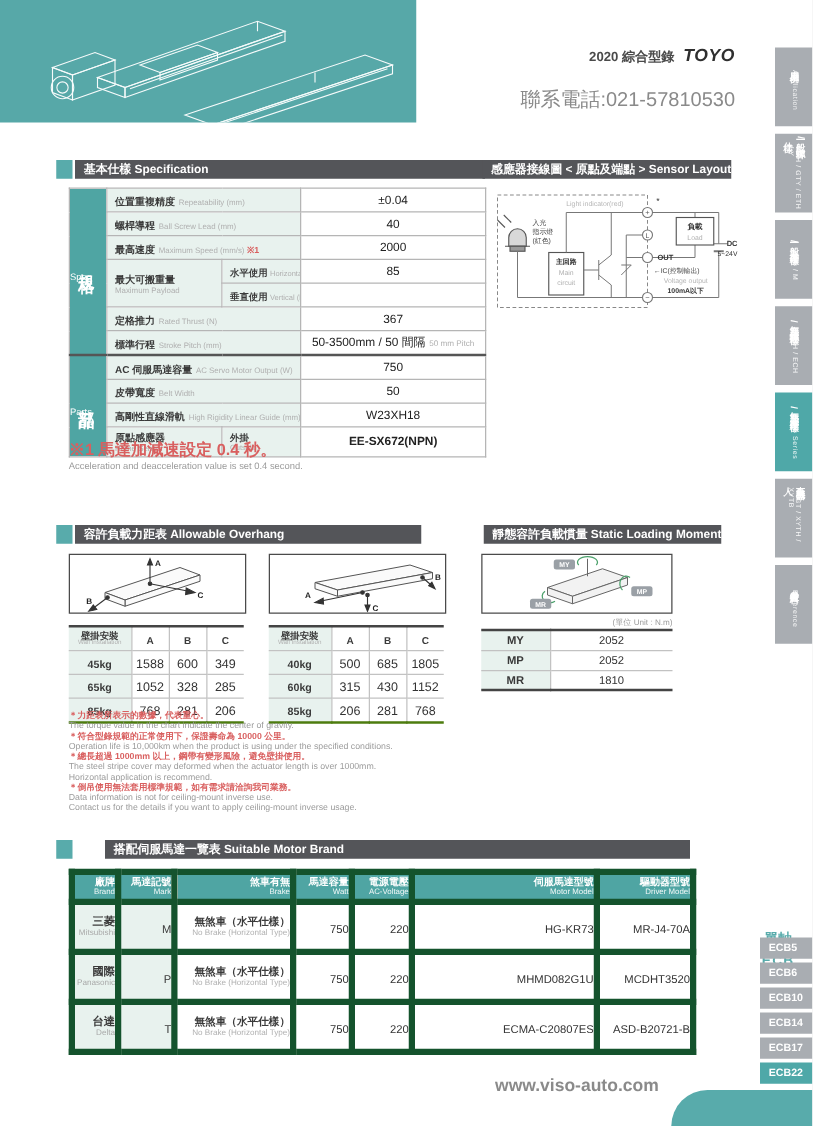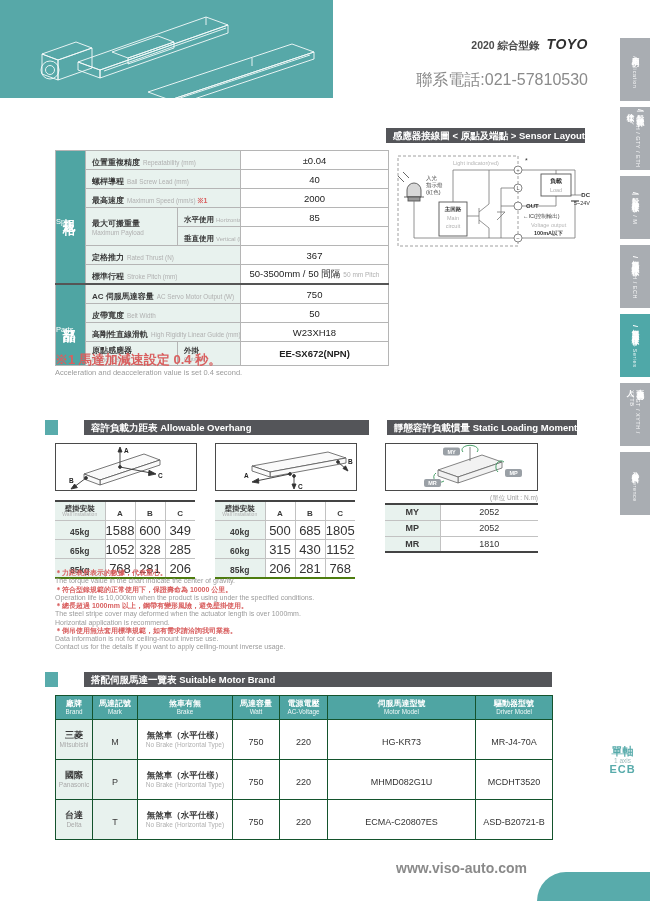--- a/index.html
+++ b/index.html
@@ -170,6 +170,10 @@
     </div>
   </div>
 
+  <div class="sec-hdr" style="left:45px; top:128px; width:343px;">
+    <span class="accent"></span>
+    <span class="bar">基本仕樣 Specification</span>
+  </div>
   <div class="sec-hdr" style="left:392px; top:128px; width:193px;justify-content:flex-end;">
     <span class="accent"></span>
     <span class="bar">感應器接線圖 &lt; 原點及端點 &gt; Sensor Layout</span>

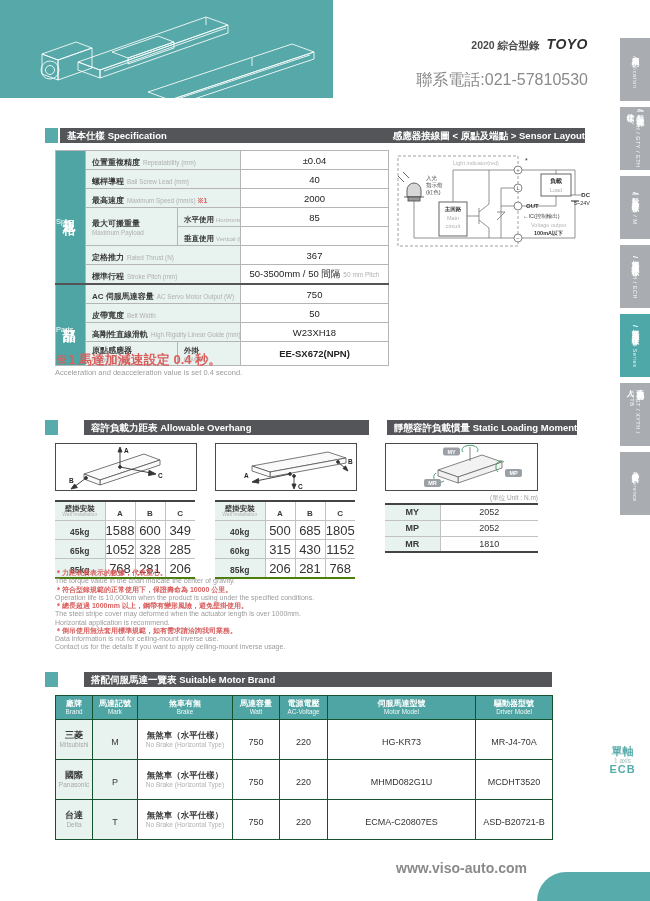--- a/index.html
+++ b/index.html
@@ -328,7 +328,7 @@
     <text x="195" y="55" font-size="5.5" fill="#333" text-anchor="end">5~24V</text>
   </svg>
 
-  <div class="sec-hdr" style="left:45px; top:420px; width:324px;gap:24px;">
+  <div class="sec-hdr" style="left:45px; top:420px; width:292px;">
     <span class="accent"></span>
     <span class="bar">容許負載力距表 Allowable Overhang</span>
   </div>

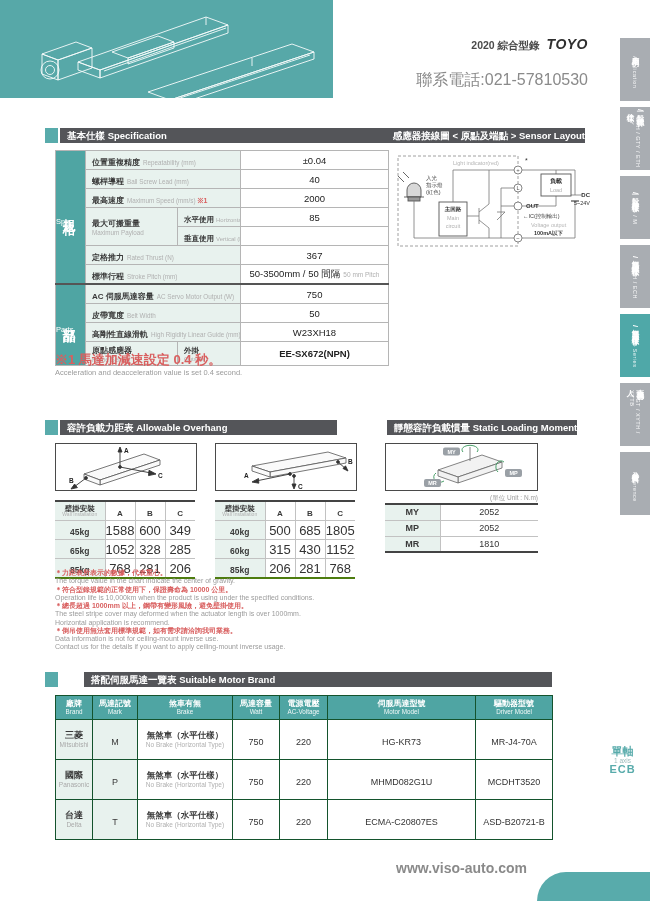--- a/index.html
+++ b/index.html
@@ -75,7 +75,7 @@
   .oh-h-en { font-size:5px; color:#b0b0b0; display:block; line-height:1; }
   .oh-col { font-size:8px; font-weight:bold; color:#3a3a3a; }
   .oh-kg { font-size:8.5px; font-weight:bold; color:#3a3a3a; }
-  .oh-v { font-size:13px; color:#333; }
+  .oh-v { font-size:10px; color:#333; }
   .oh-notes { position:absolute; left:55px; top:569px; line-height:1.18; width:330px; }
   .oh-notes div { font-size:7px; }
 

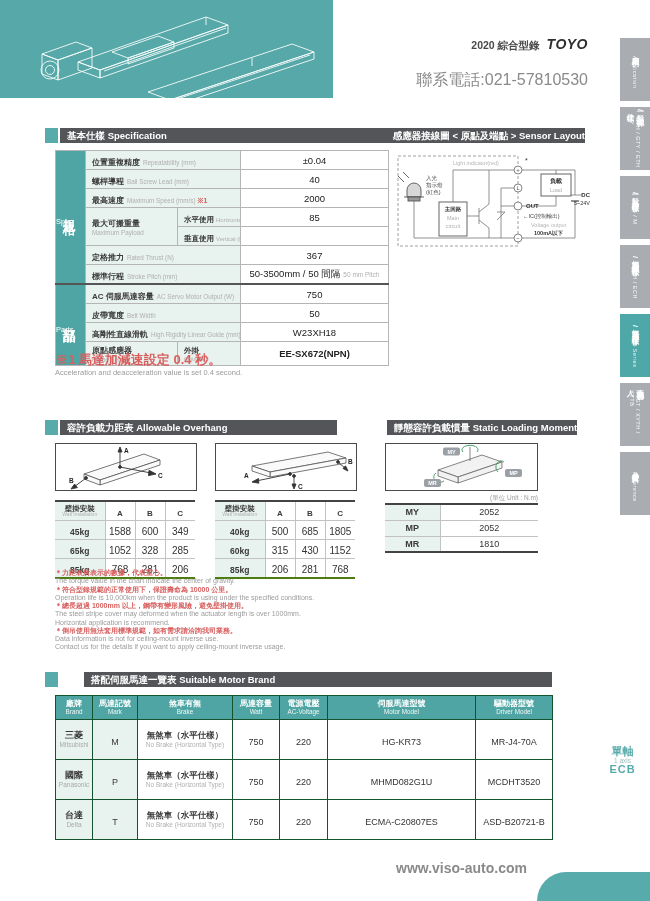--- a/index.html
+++ b/index.html
@@ -89,7 +89,7 @@
 
   
   .motor-table { position:absolute; left:55px; top:695px; width:497px; border:1.5px solid #555; }
-  .motor-table td { border:1px solid #14532d; text-align:center; vertical-align:middle; overflow:hidden; }
+  .motor-table td { border:5px solid #14532d; text-align:right; vertical-align:middle; overflow:hidden; }
   .motor-table tr.mh td { background:#4fa5a3; color:#fff; height:24px; }
   .mh-zh { display:block; font-size:8px; font-weight:bold; line-height:1.15; }
   .mh-en { display:block; font-size:6.3px; opacity:.92; line-height:1.15; }

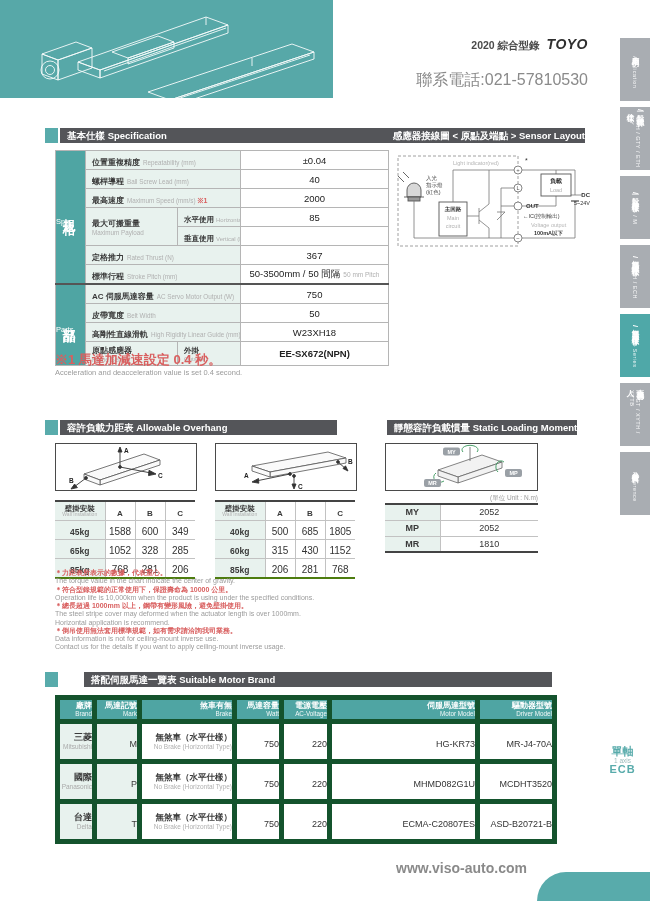--- a/index.html
+++ b/index.html
@@ -612,6 +612,14 @@
     <div class="axis-en">1 axis</div>
     <div class="family">ECB</div>
   </div>
+  <div class="model-tabs">
+    <div class="model-tab">ECB5</div>
+    <div class="model-tab">ECB6</div>
+    <div class="model-tab">ECB10</div>
+    <div class="model-tab">ECB14</div>
+    <div class="model-tab">ECB17</div>
+    <div class="model-tab active">ECB22</div>
+  </div>
 
   <div class="website">www.viso-auto.com</div>
   <div class="corner-block"></div>

